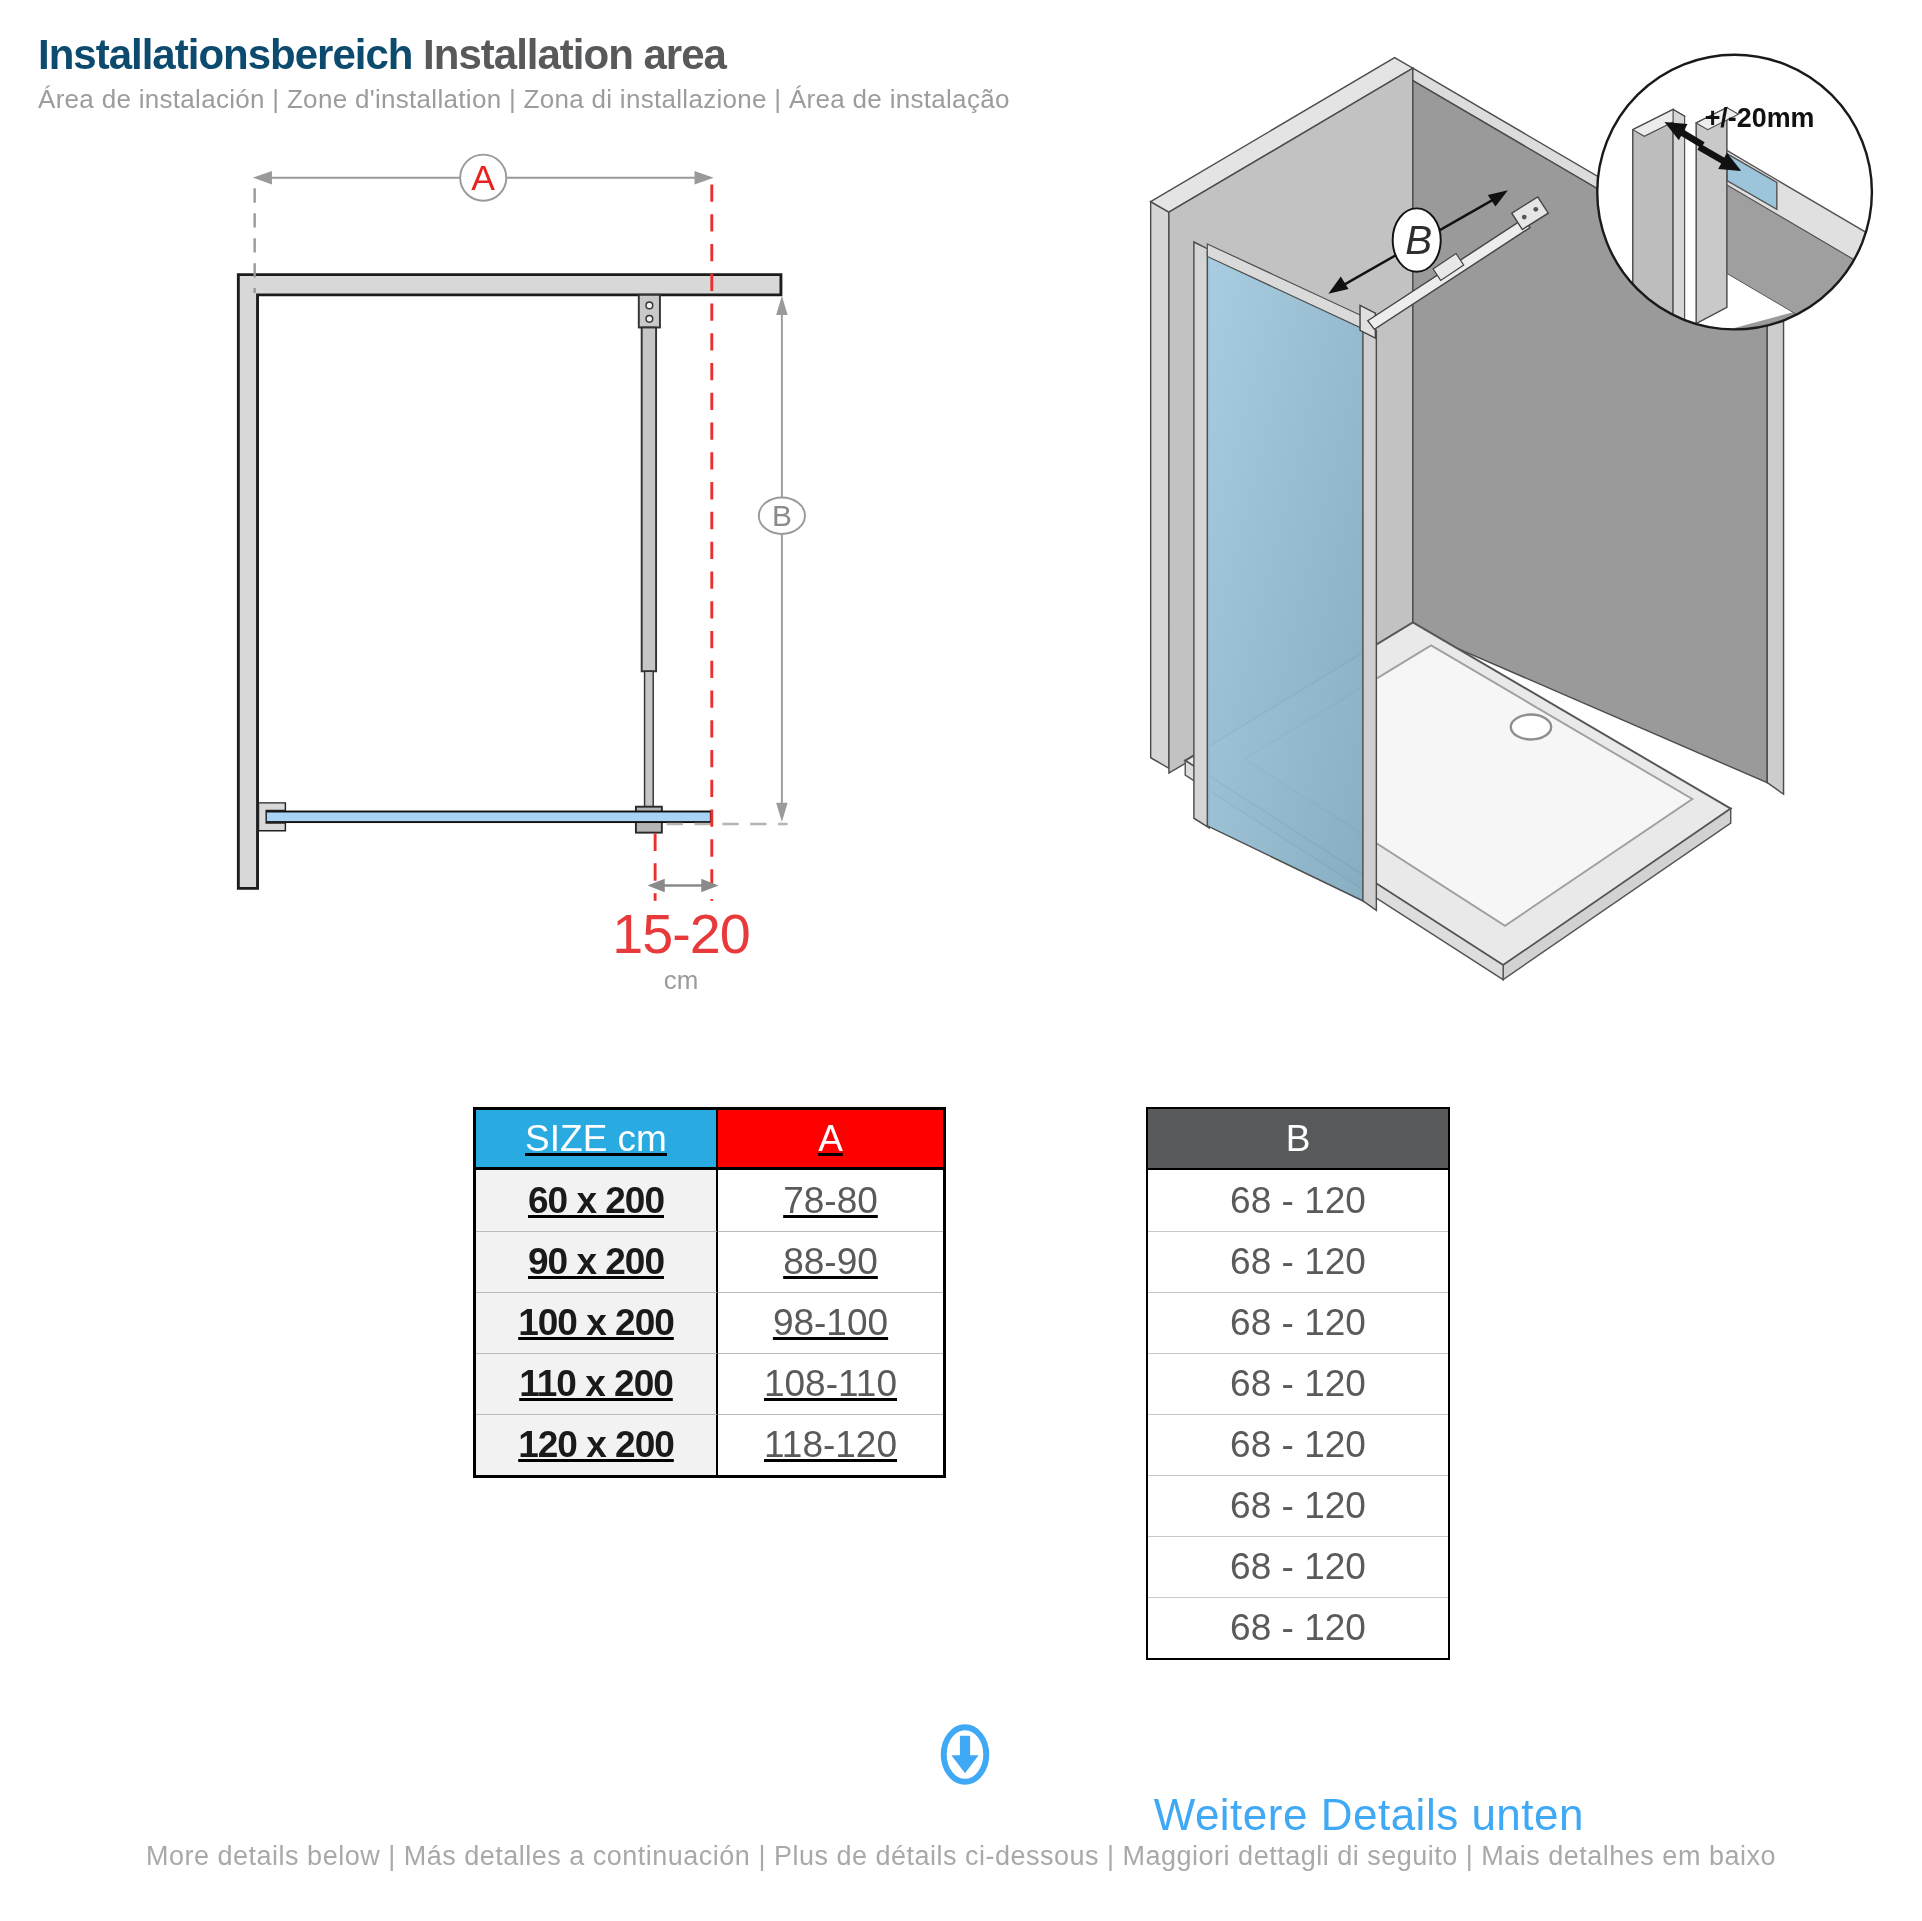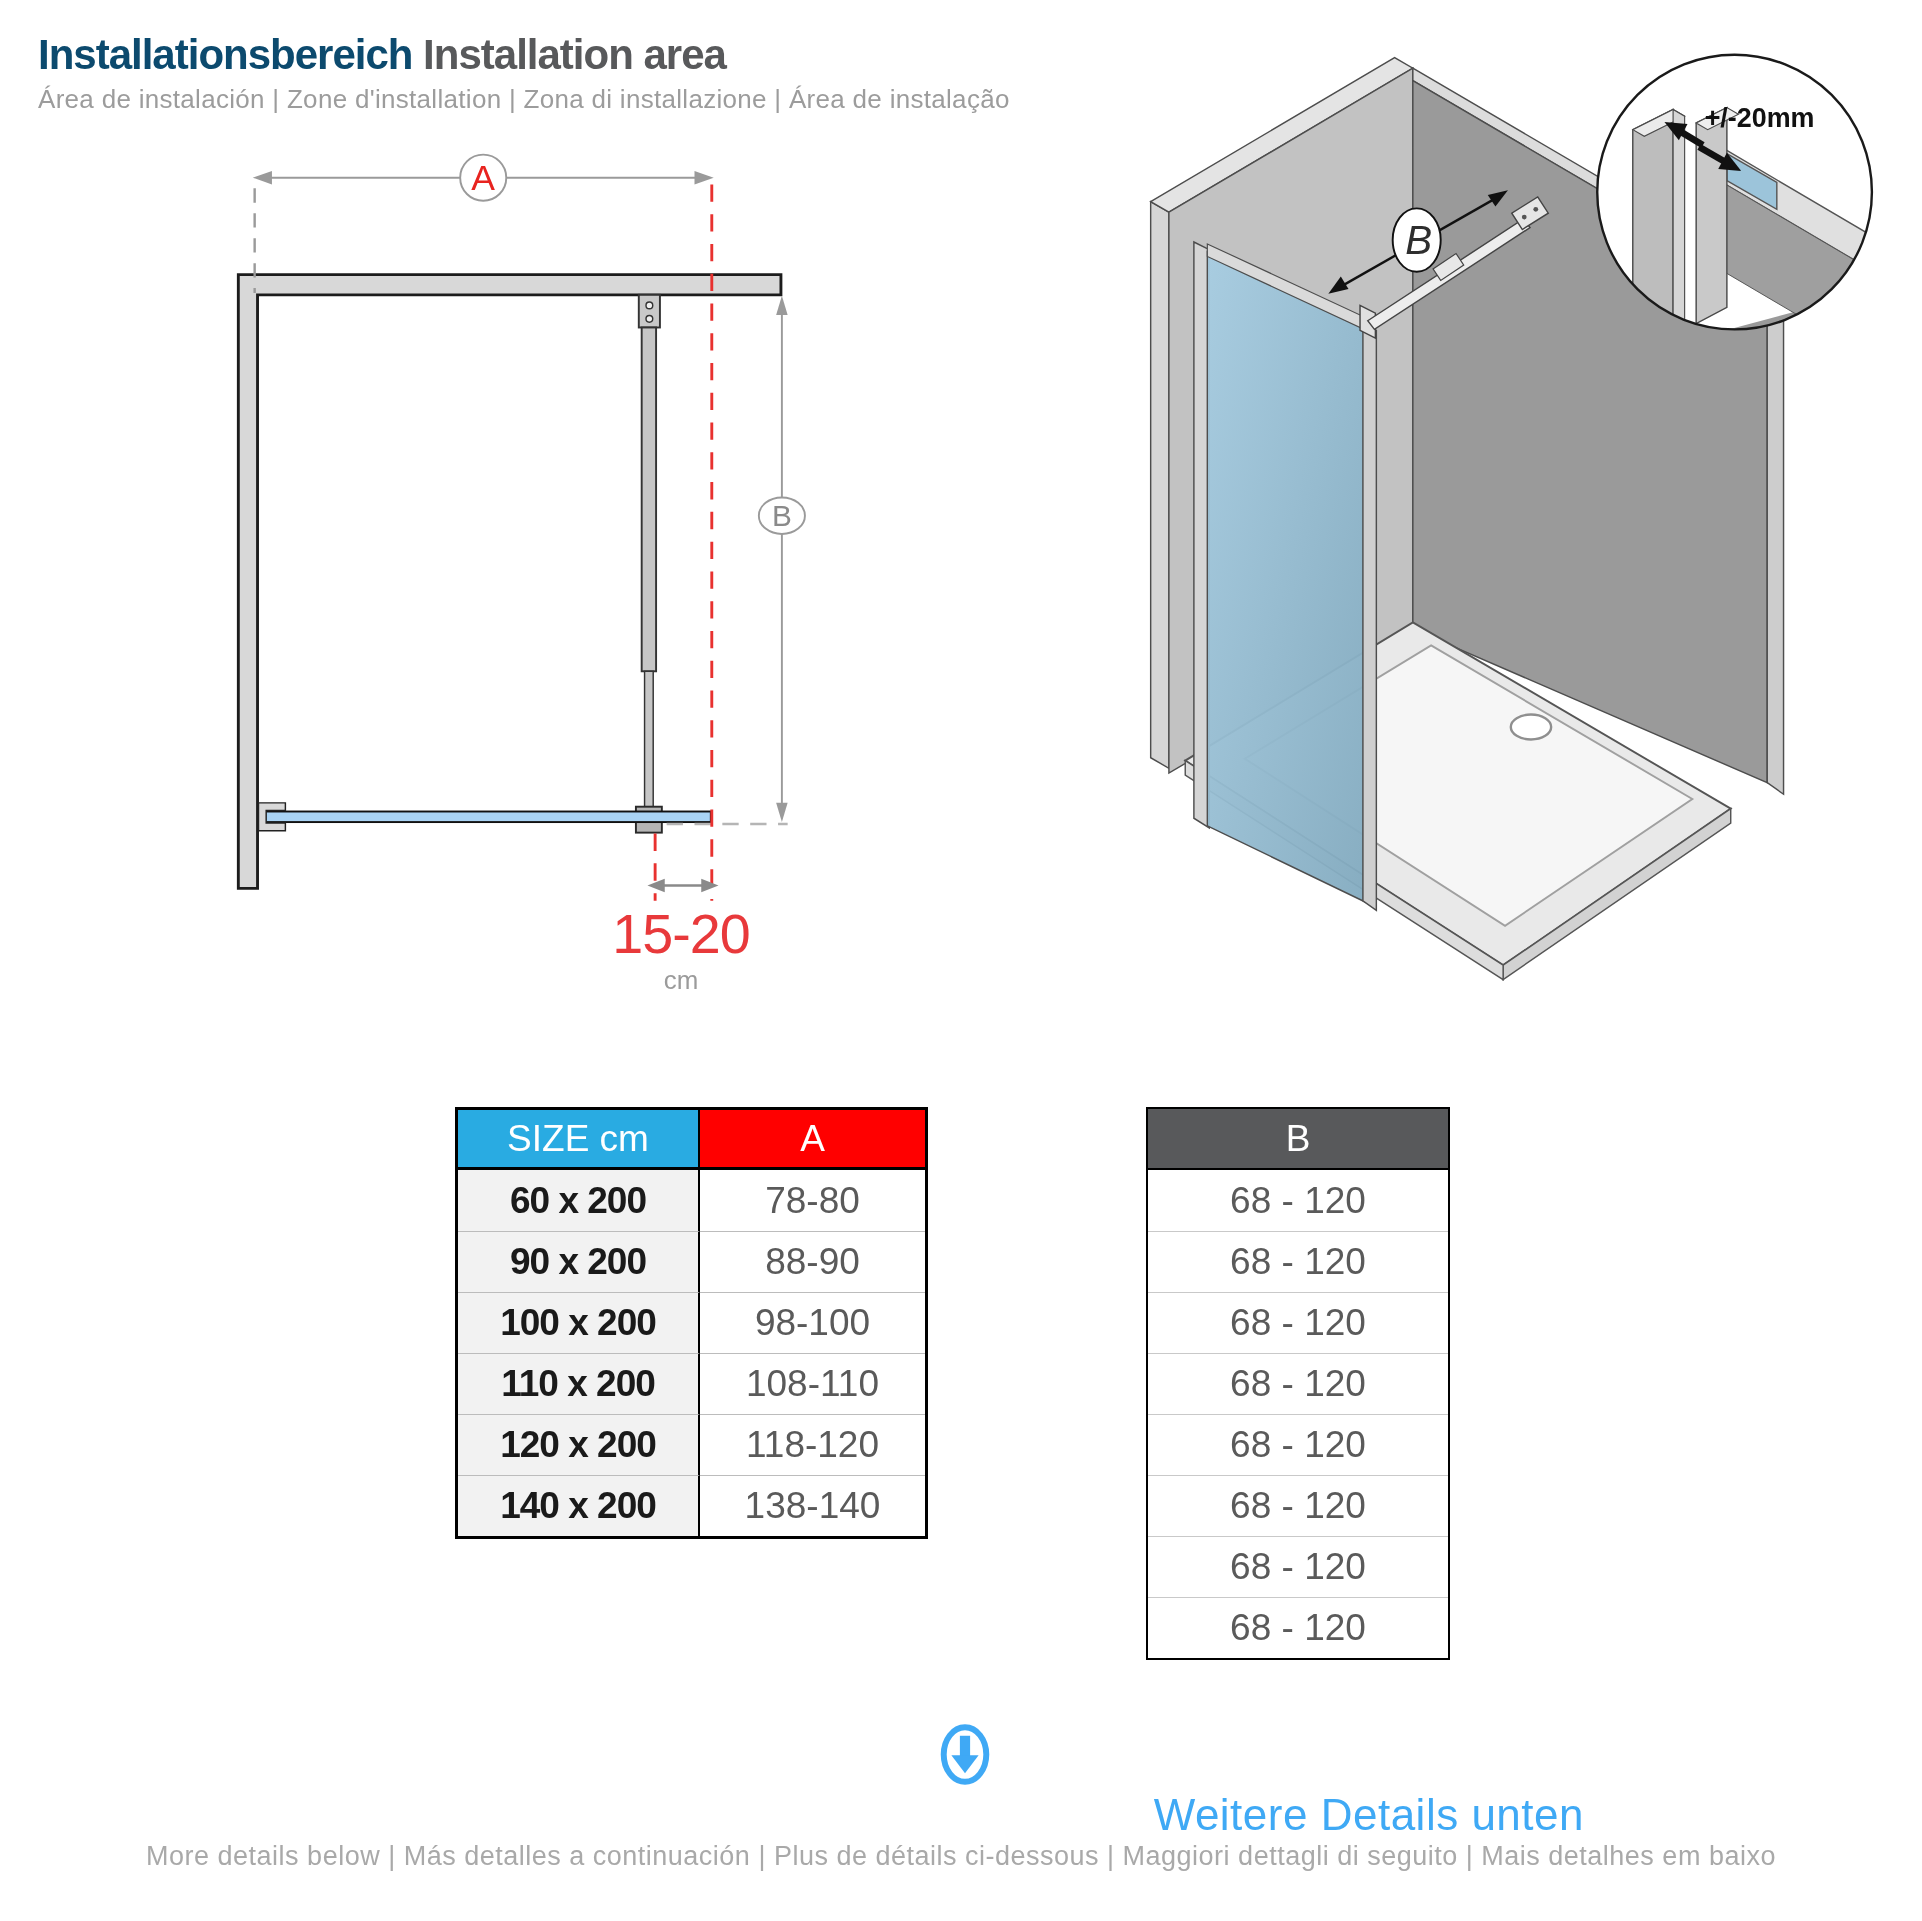--- a/index.html
+++ b/index.html
@@ -17,7 +17,7 @@
 
   
   .tbl{position:absolute;box-sizing:border-box;border:3.8px solid #000;background:#fff;}
-  .size-tbl{left:455px;top:1107px;width:473px;}
+  .size-tbl{left:473px;top:1107px;width:473px;text-decoration:underline;}
   .b-tbl{left:1146px;top:1107px;width:304px;border-width:2.9px;}
   .trow{display:grid;}
   .size-tbl .trow{grid-template-columns:242px 1fr;}

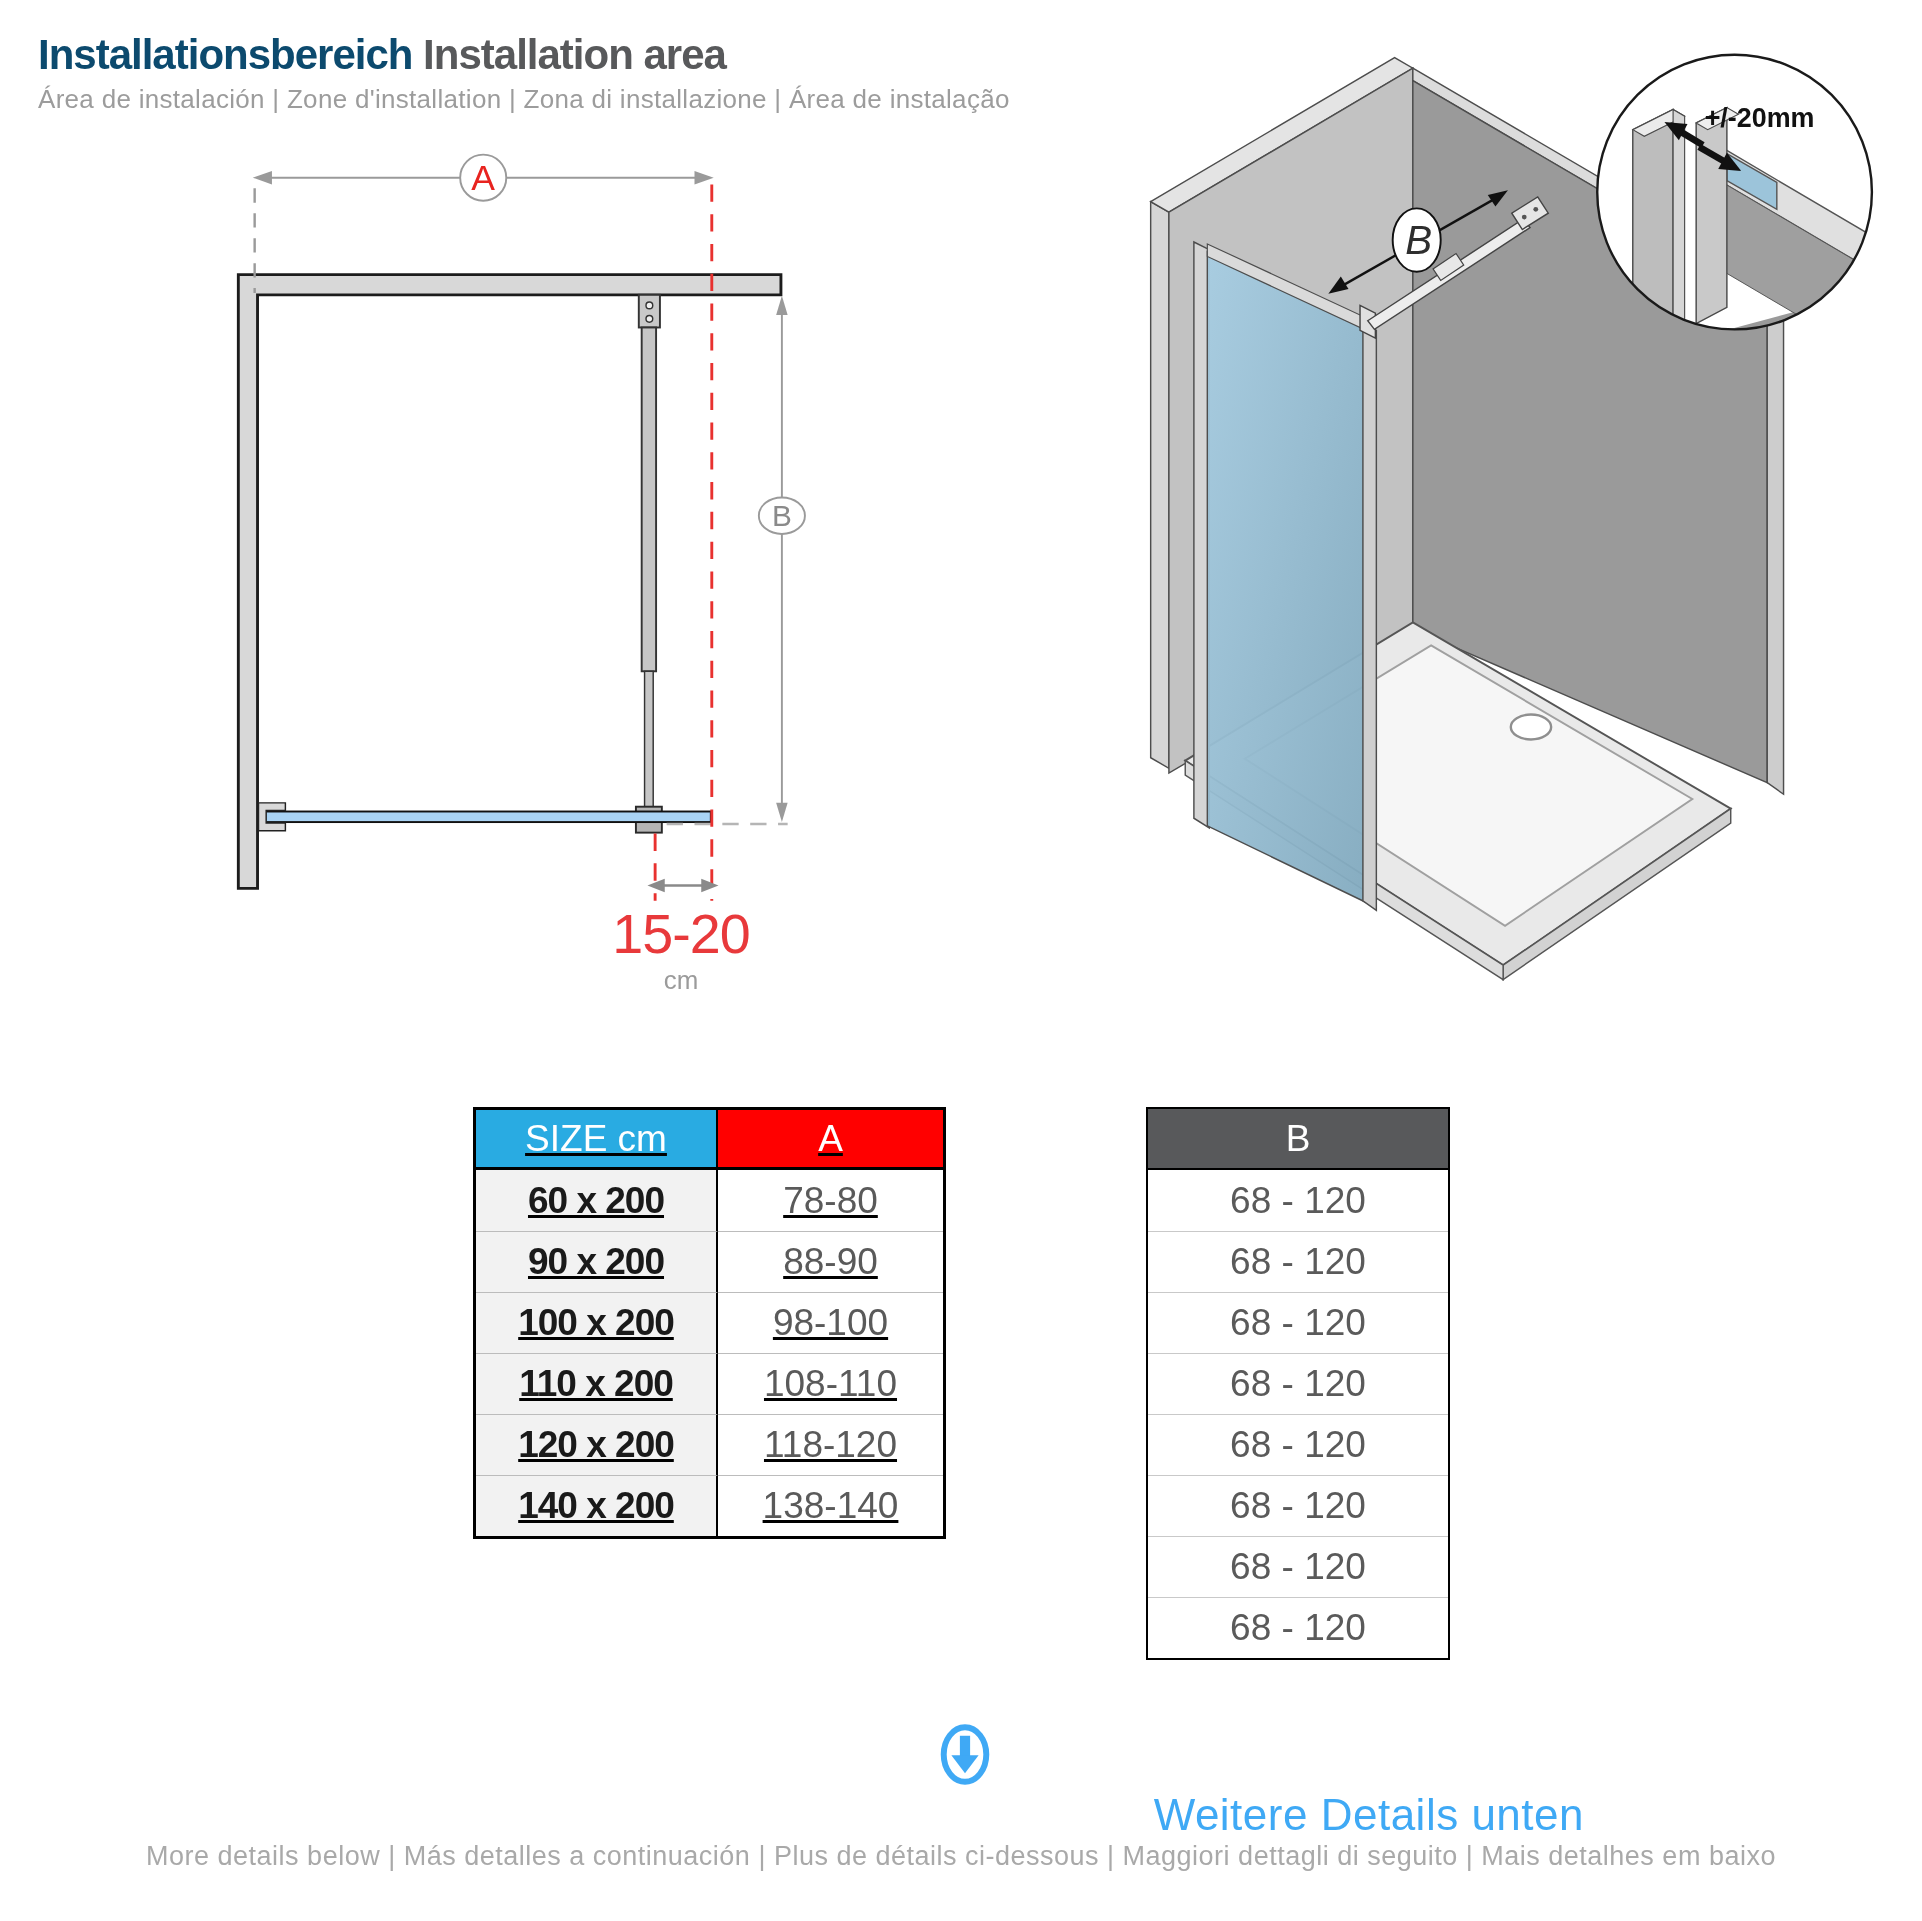--- a/index.html
+++ b/index.html
@@ -201,10 +201,6 @@
       <div class="cell c-size">120 x 200</div>
       <div class="cell c-a">118-120</div>
     </div>
-    <div class="trow drow">
-      <div class="cell c-size">140 x 200</div>
-      <div class="cell c-a">138-140</div>
-    </div>
   </div>
 
   <div class="tbl b-tbl">

